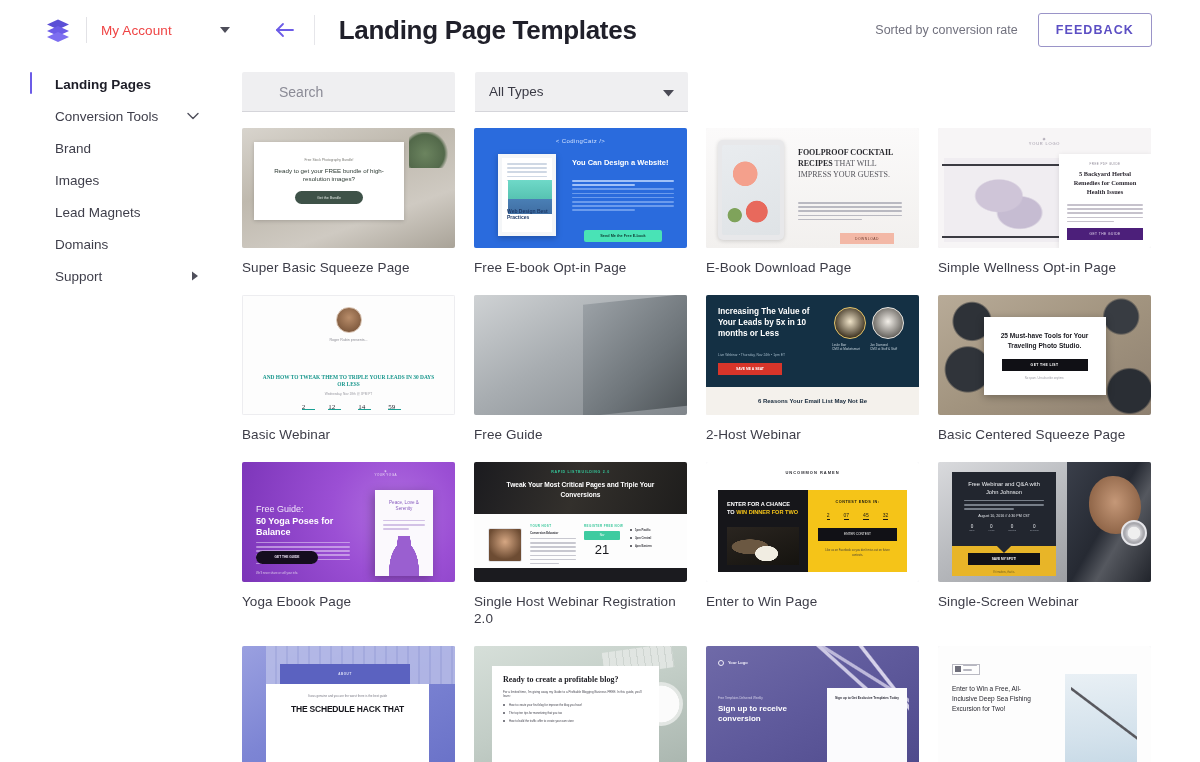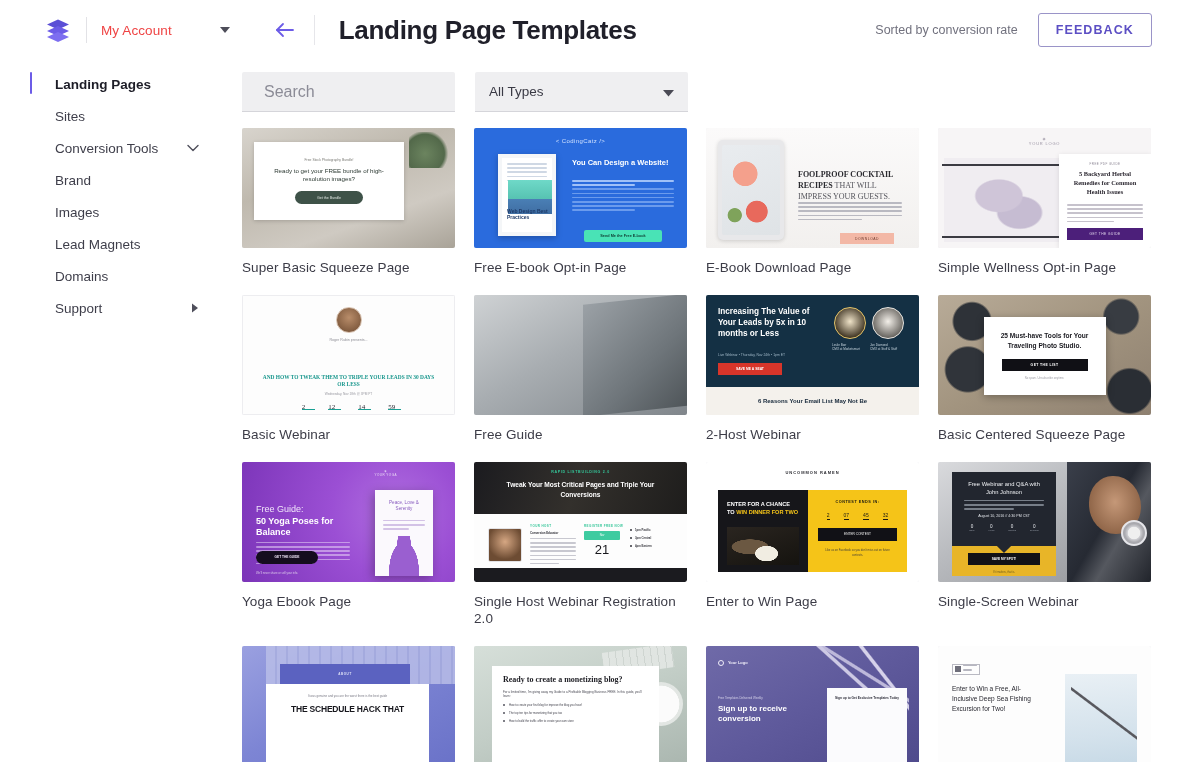--- a/index.html
+++ b/index.html
@@ -84,7 +84,7 @@
   }
   .search-input {
     border: none; background: transparent; outline: none; flex: 1;
-    font-size: 16px; color: #3d3d47; font-family: "Liberation Sans", sans-serif;
+    font-size: 14px; color: #3d3d47; font-family: "Liberation Sans", sans-serif; margin-left: 15px;
   }
   .search-input::placeholder { color: #8b8b96; }
   .type-select {

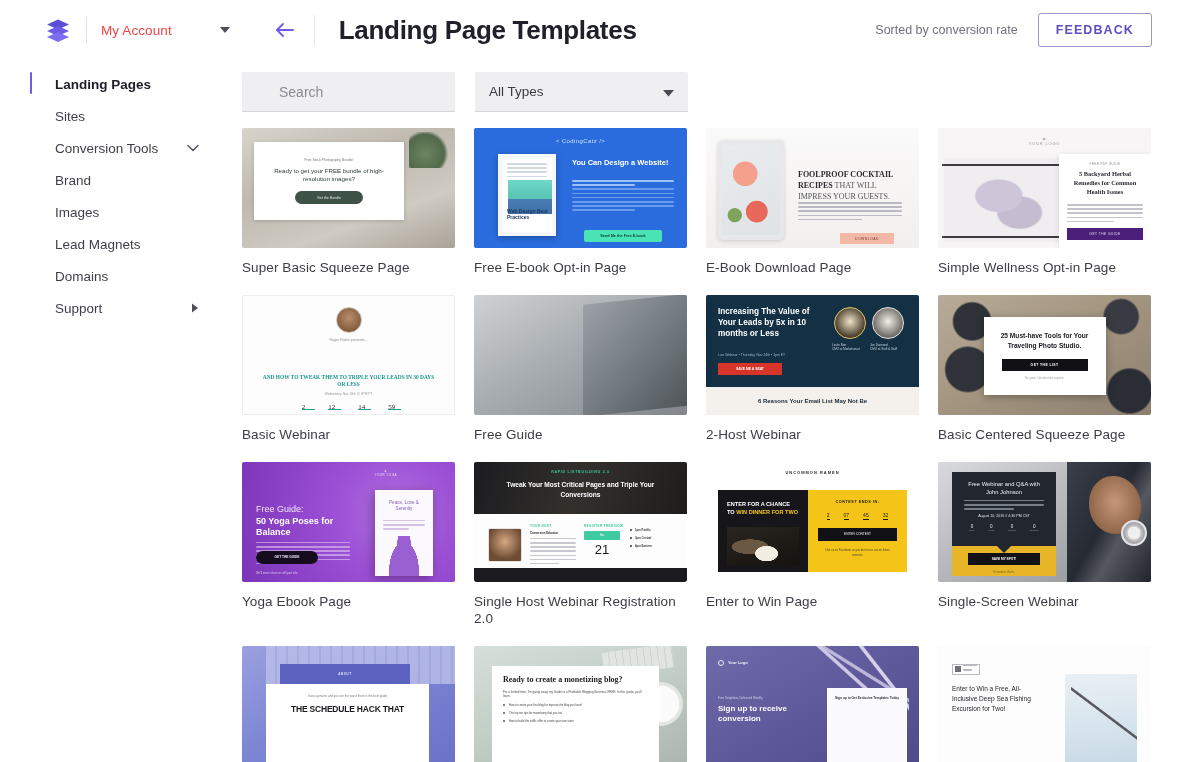--- a/index.html
+++ b/index.html
@@ -421,9 +421,6 @@
     <div class="nav-item active">
       <span class="active-bar"></span>
       <span class="nav-label">Landing Pages</span>
-    </div>
-    <div class="nav-item">
-      <span class="nav-label">Sites</span>
     </div>
     <div class="nav-item">
       <span class="nav-label">Conversion Tools</span>

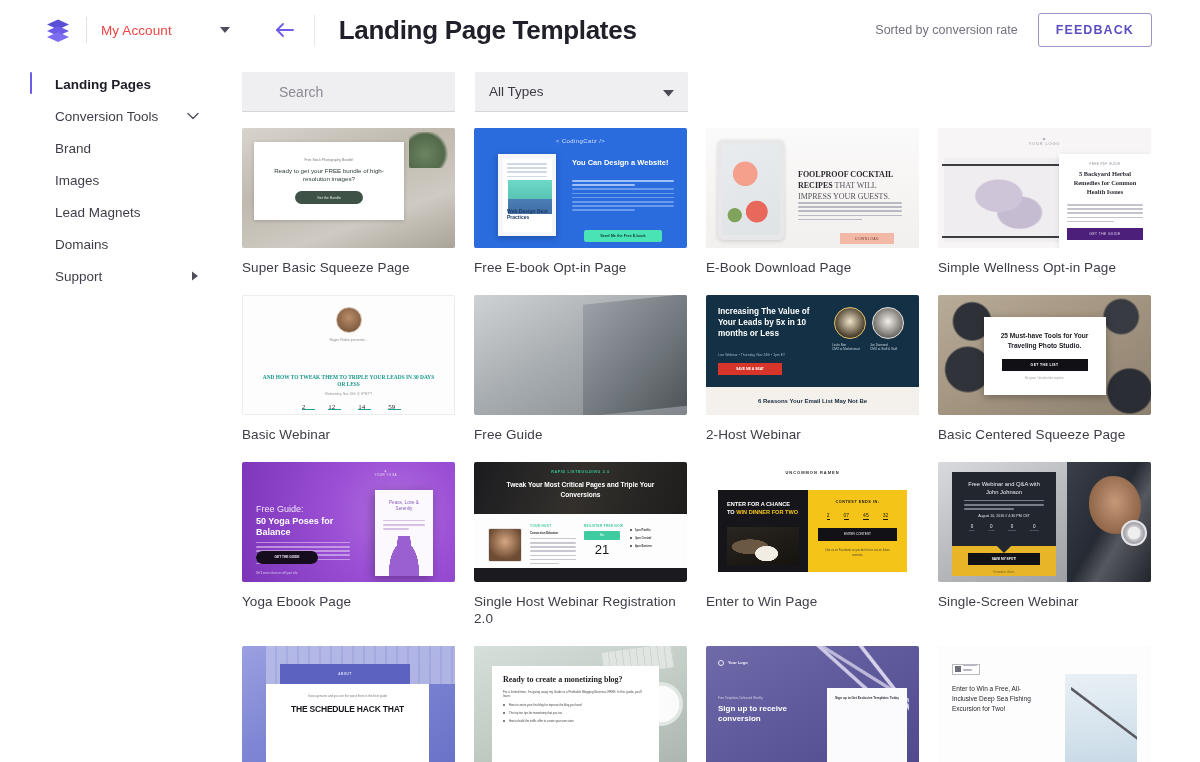--- a/index.html
+++ b/index.html
@@ -155,7 +155,7 @@
      radial-gradient(circle at 60% 74%, #e8695c 0 14%, transparent 15%),
      radial-gradient(circle at 22% 78%, #7fa35b 0 8%, transparent 9%),
      linear-gradient(160deg,#e9ecef,#dfe3e6); border-radius: 2px; }
-  .ebd-ttl { left: 92px; top: 42px; width: 108px; font-family: "Liberation Serif", serif;
+  .ebd-ttl { left: 92px; top: 20px; width: 108px; font-family: "Liberation Serif", serif;
     color: #2b2b30; font-size: 8px; line-height: 1.35; }
   .ebd-ttl b { font-weight: bold; }
   .ebd-ttl span { color: #55555c; }

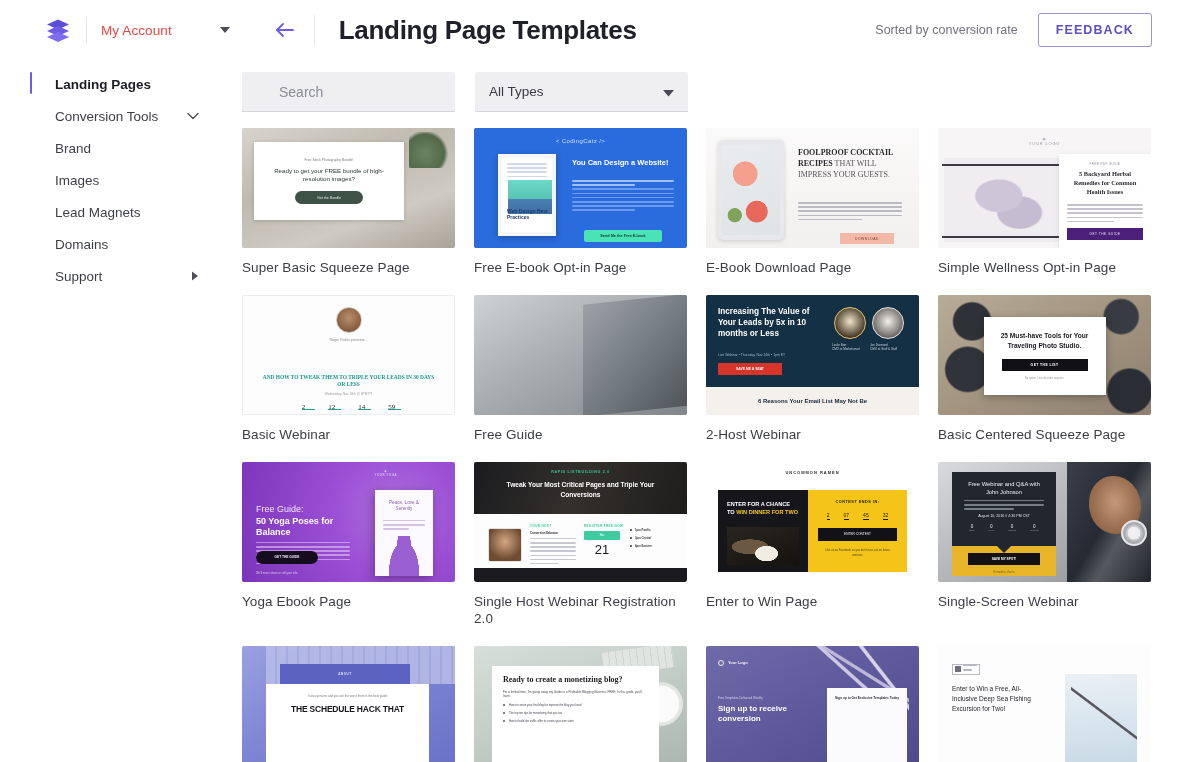--- a/index.html
+++ b/index.html
@@ -778,7 +778,7 @@
           <div class="mini pb-kb"></div>
           <div class="mini pb-cup"></div>
    <div class="mini pb-card">
-            <div class="pb-h">Ready to create a monetizing blog?</div>
+            <div class="pb-h">Ready to create a profitable blog?</div>
      <div class="pb-p">For a limited time, I'm giving away my Guide to a Profitable Blogging Business FREE. In this guide, you'll learn:</div>
      <div class="pb-li">
               <span class="pb-dot"></span>

